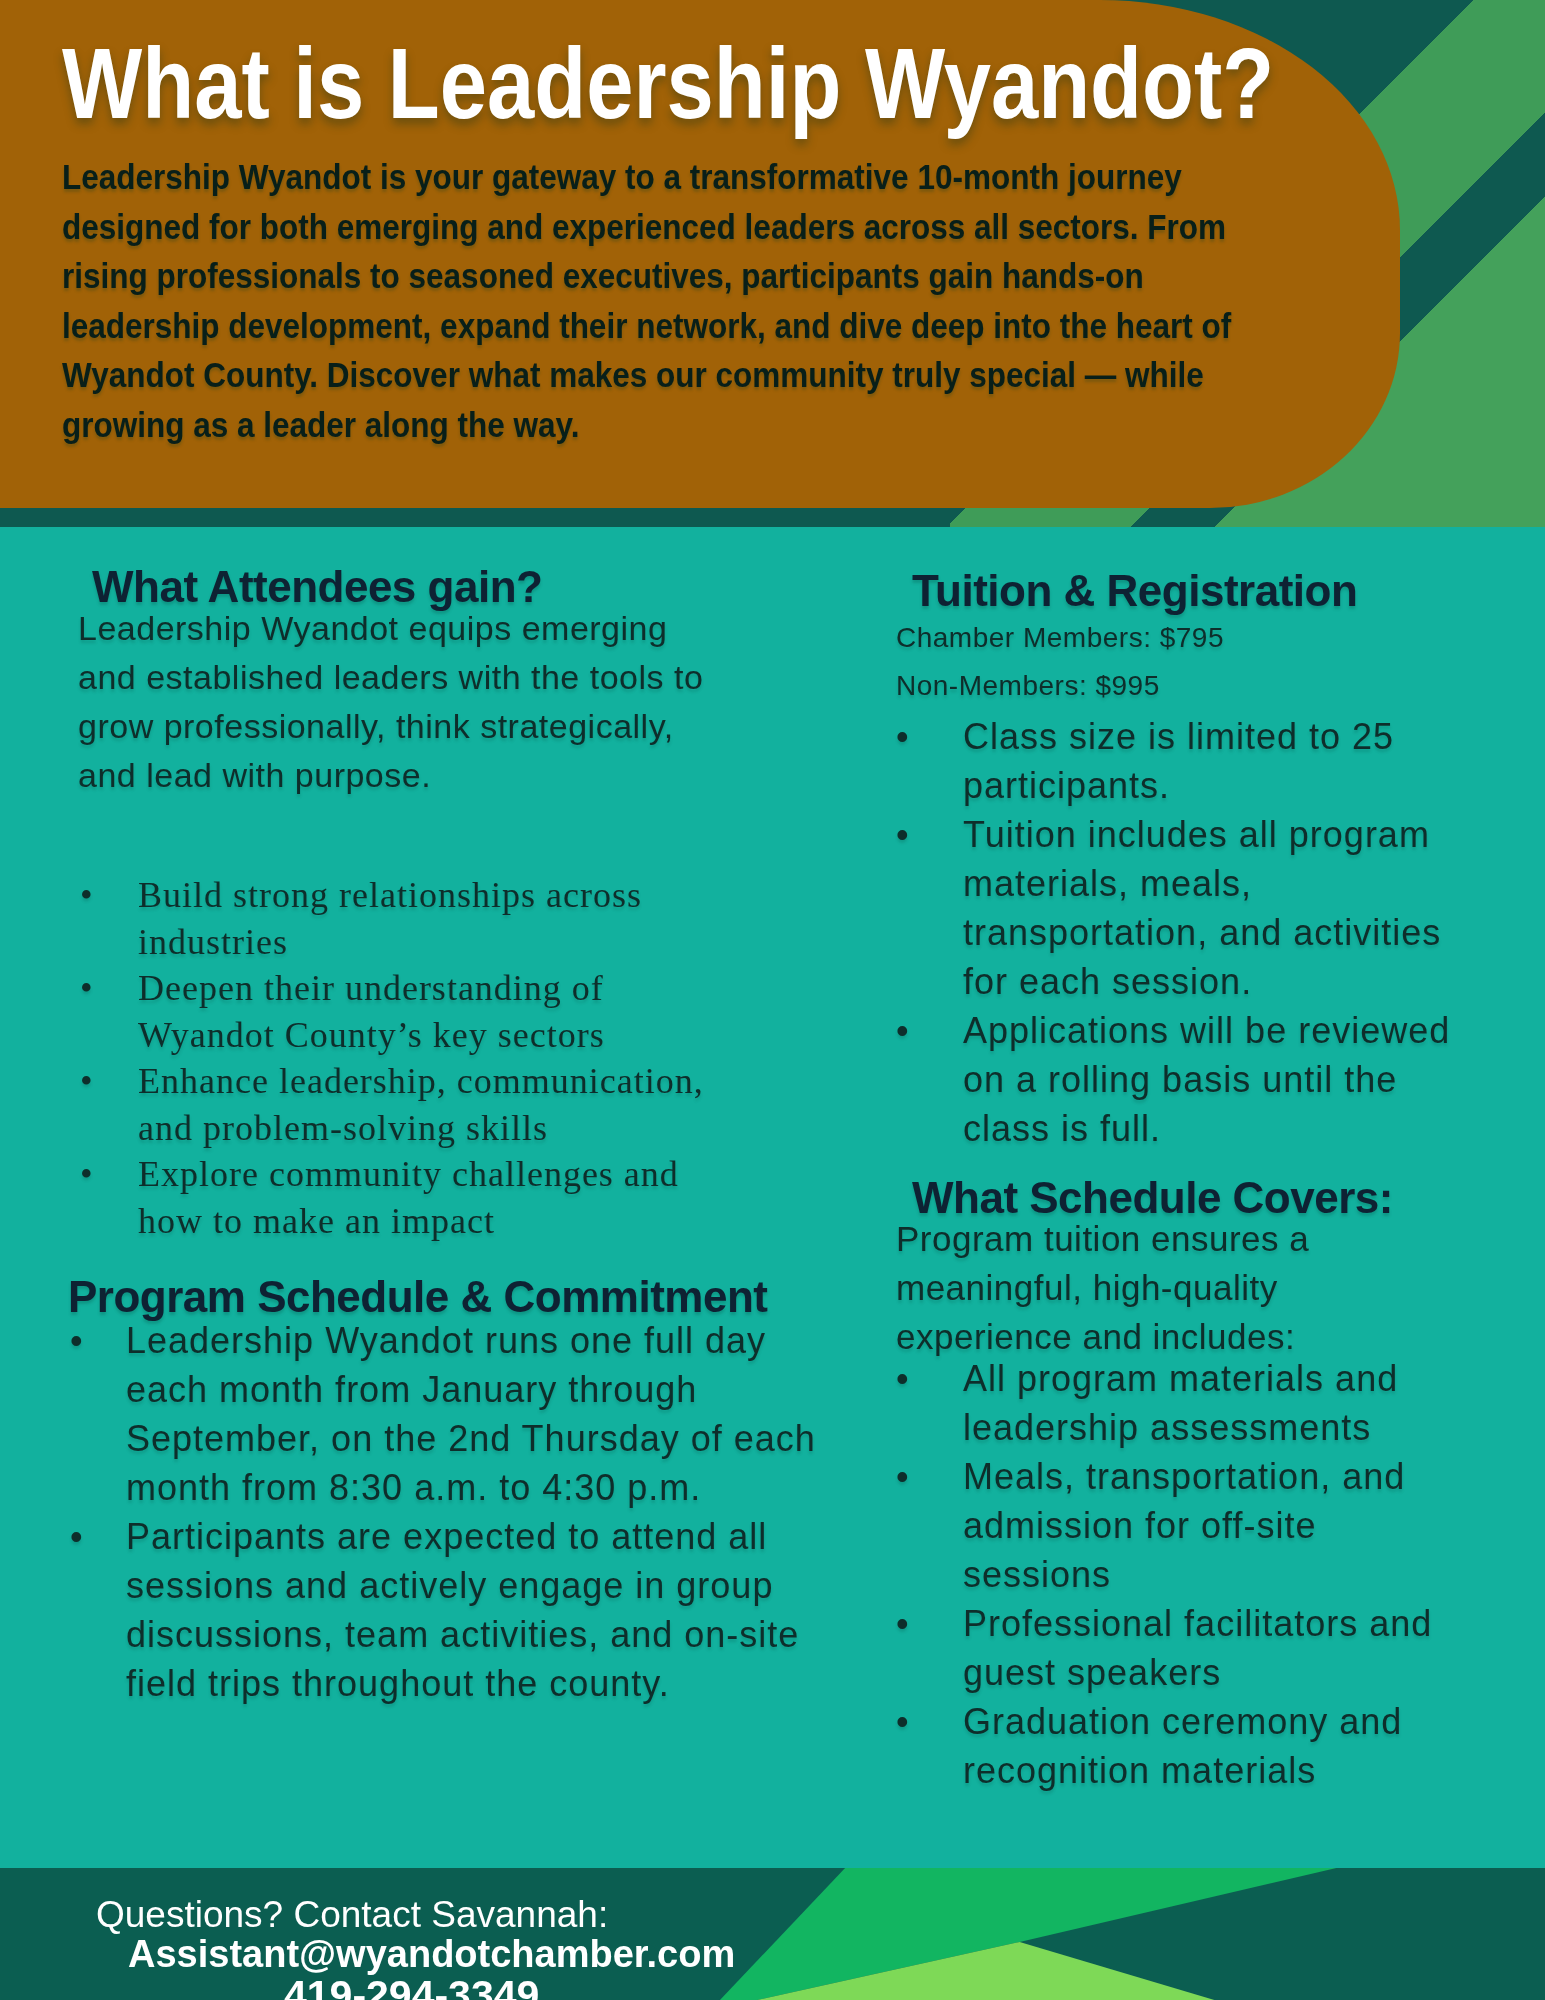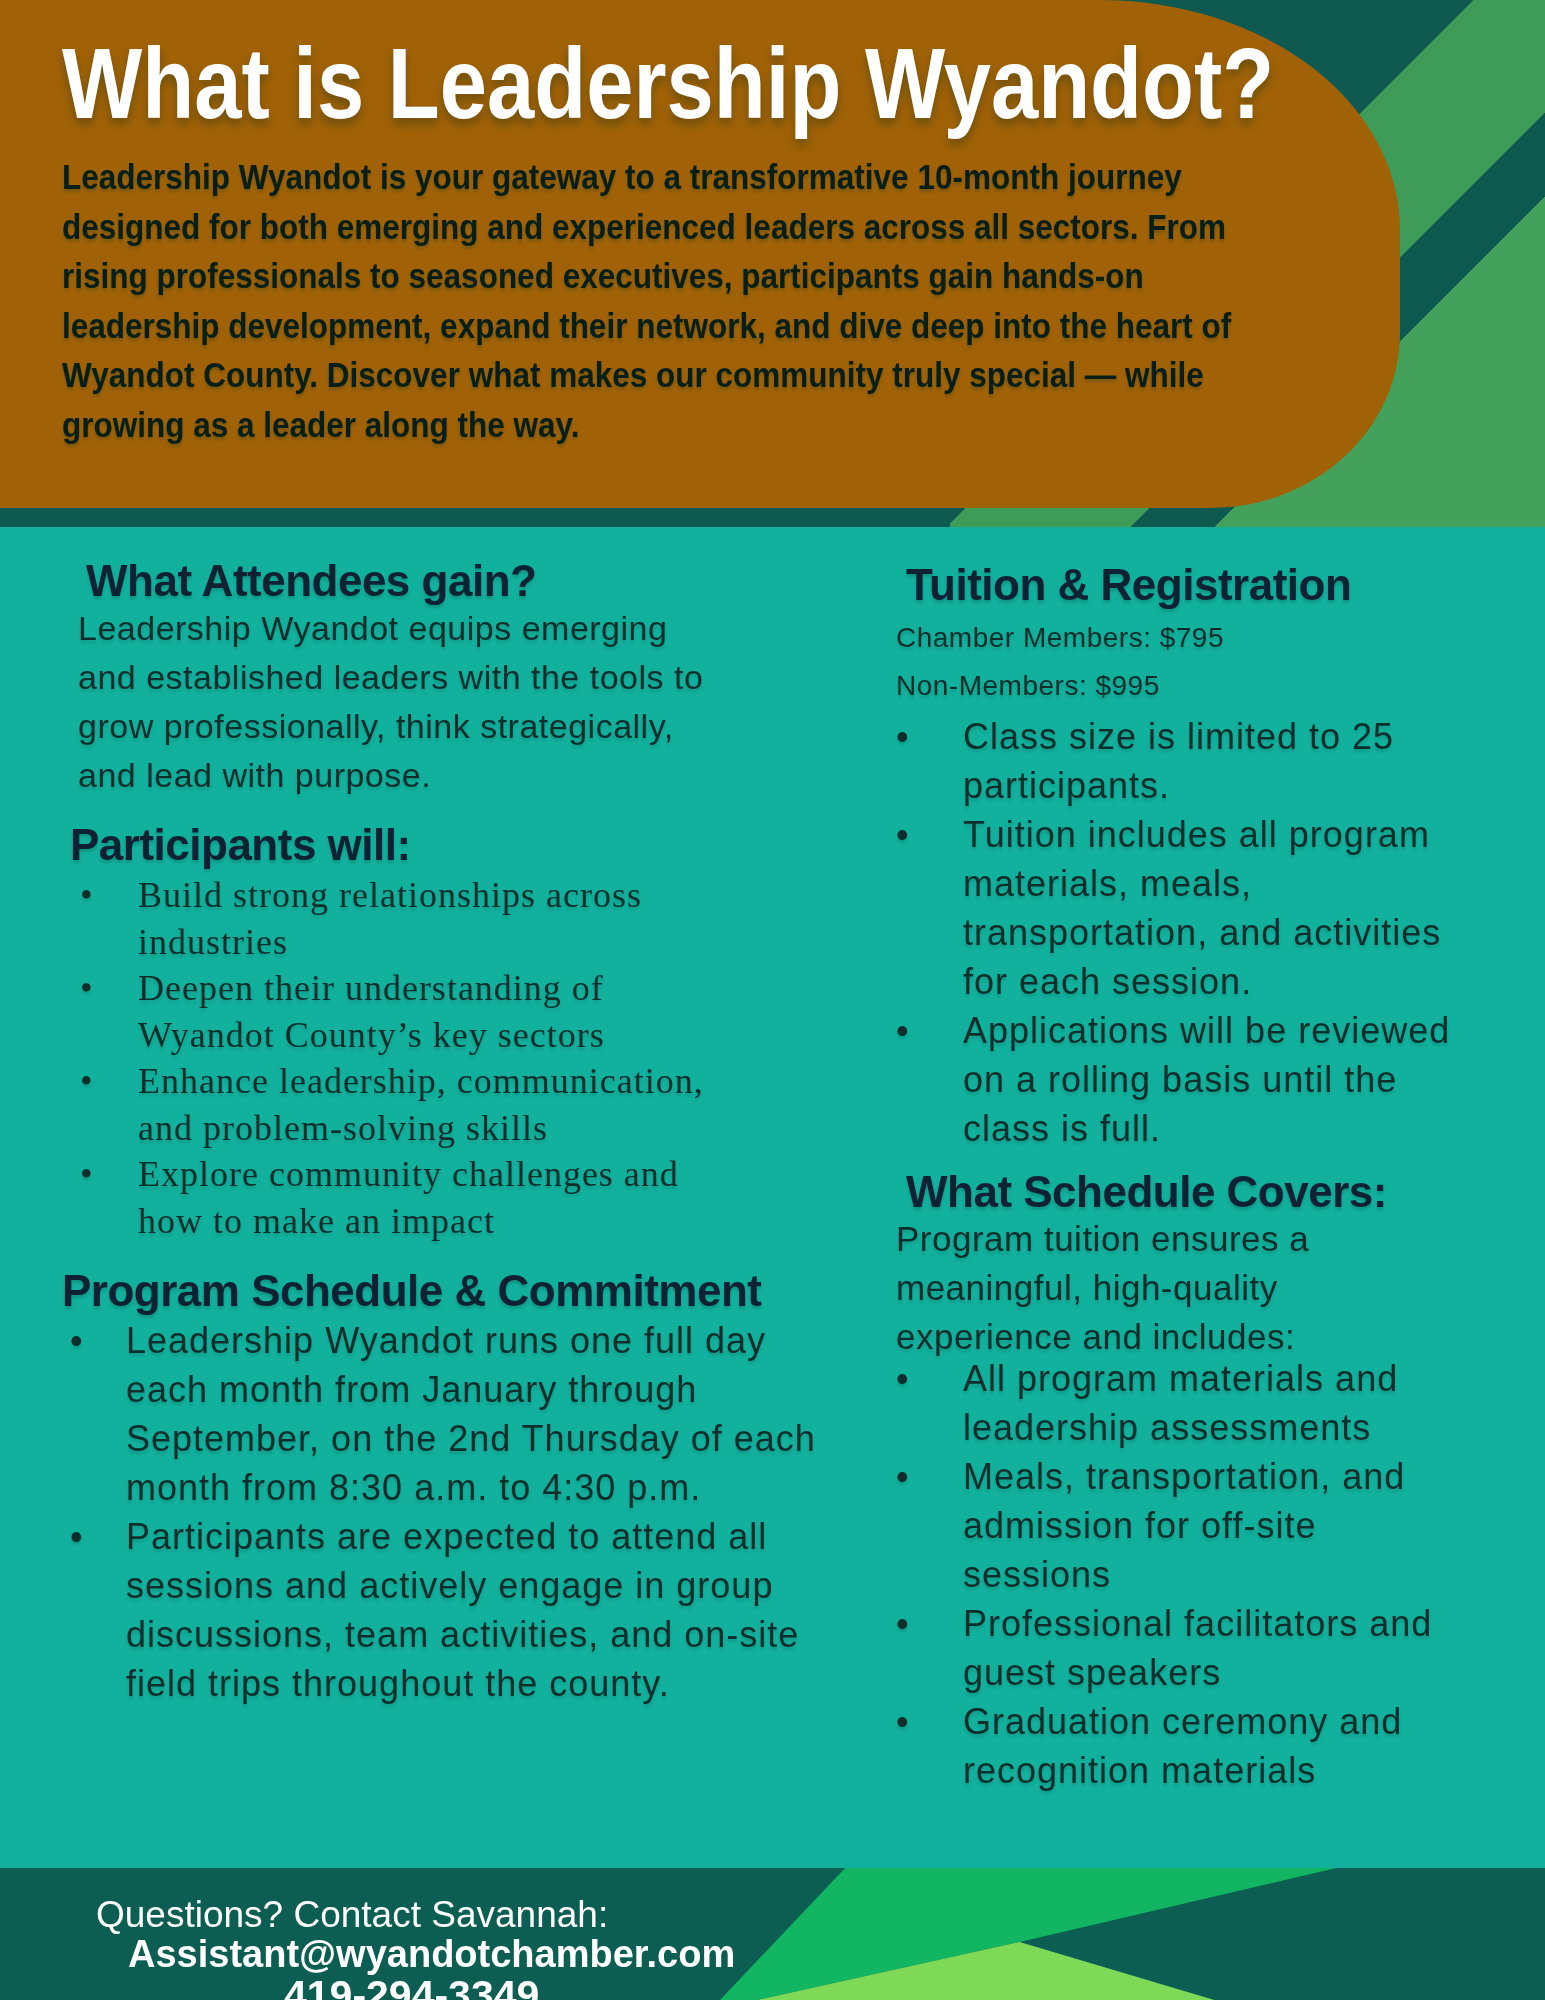--- a/index.html
+++ b/index.html
@@ -50,7 +50,7 @@
     background:#12b19e;
   }
   h2{
-    position:absolute;margin:10px;
+    position:absolute;margin:16px;
     font-size:44px;font-weight:bold;color:#0e2233;
     letter-spacing:-0.5px;white-space:nowrap;
     text-shadow:0 3px 3px rgba(0,70,60,0.25);

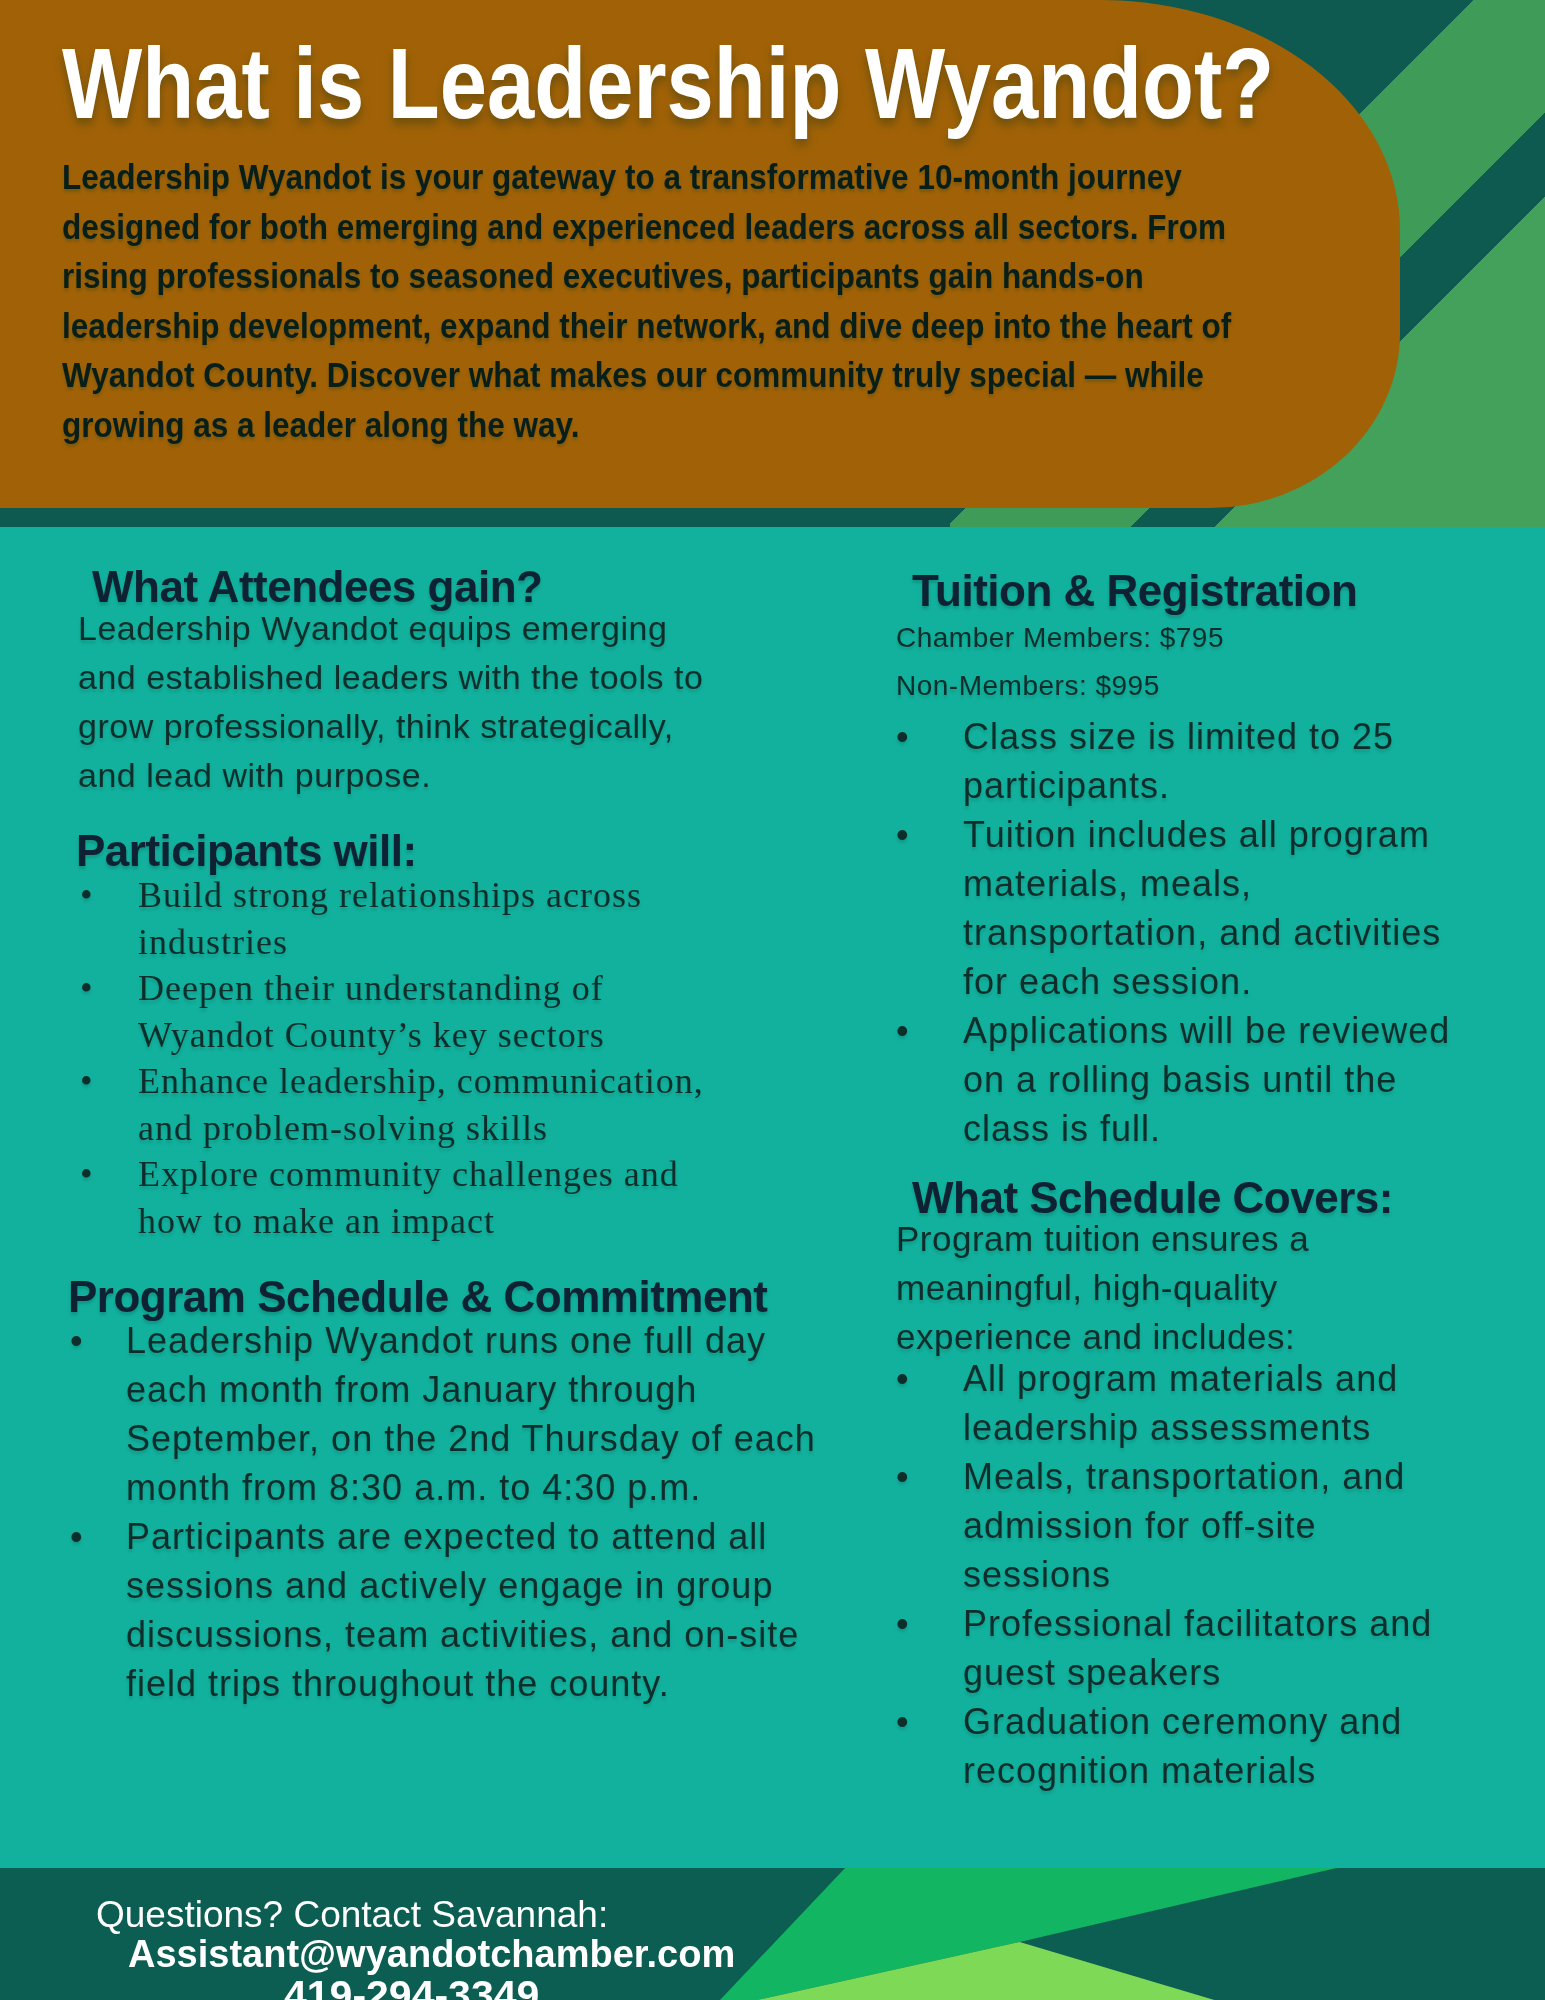--- a/index.html
+++ b/index.html
@@ -139,7 +139,6 @@
 grow professionally, think strategically,
 and lead with purpose.</p>
 
-  <h2 class="participants-heading">Participants will:</h2>
   <ul class="blist participants-list">
     <li>Build strong relationships across
 industries</li>

